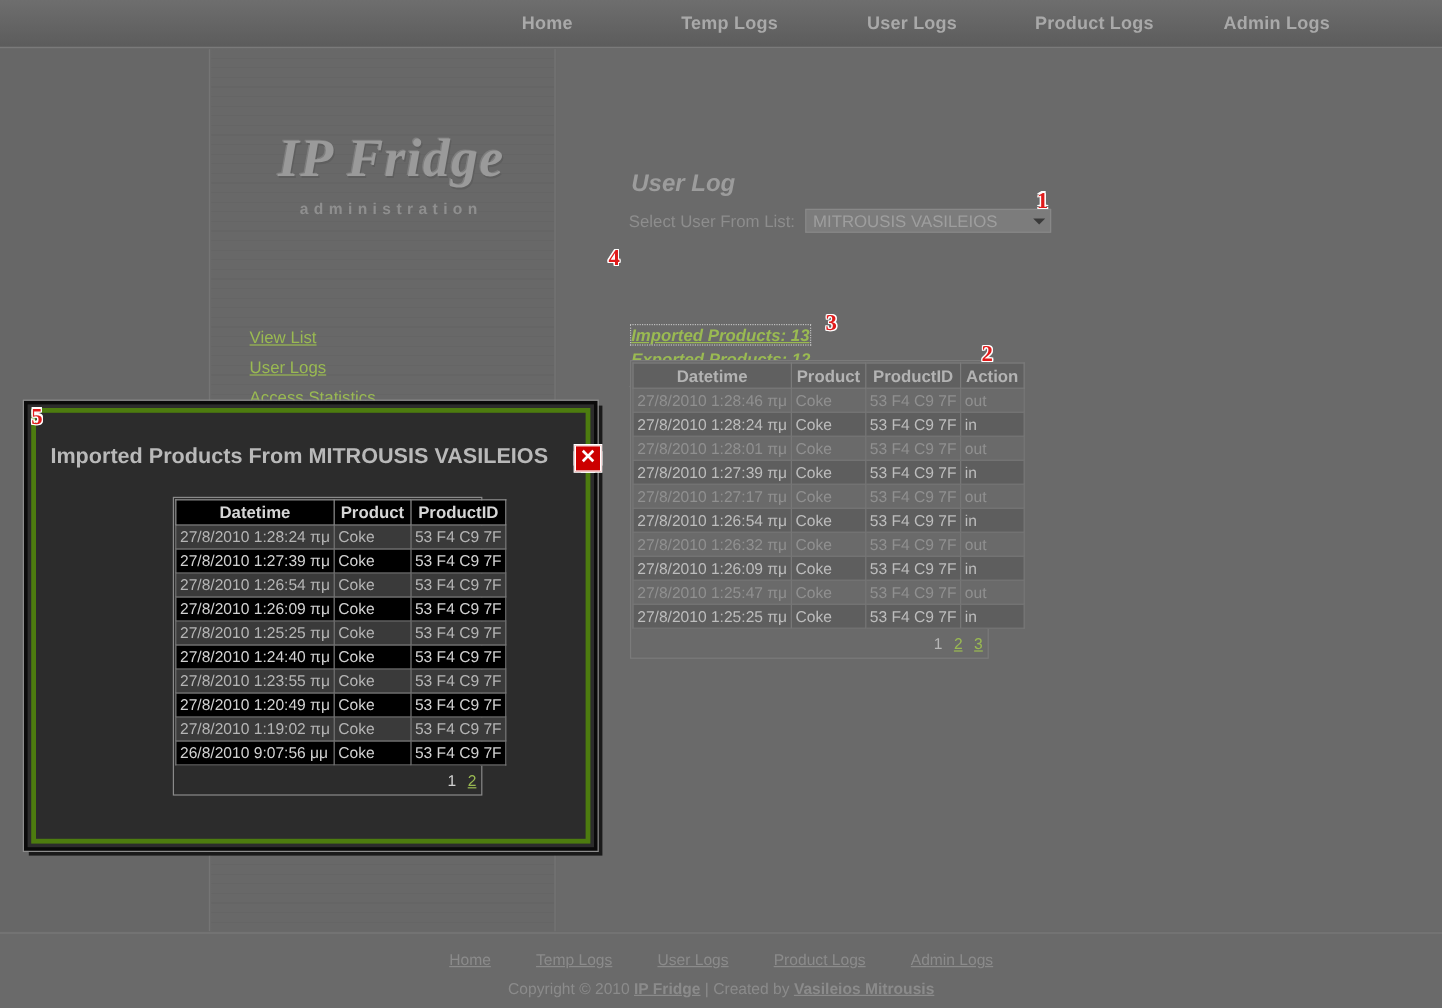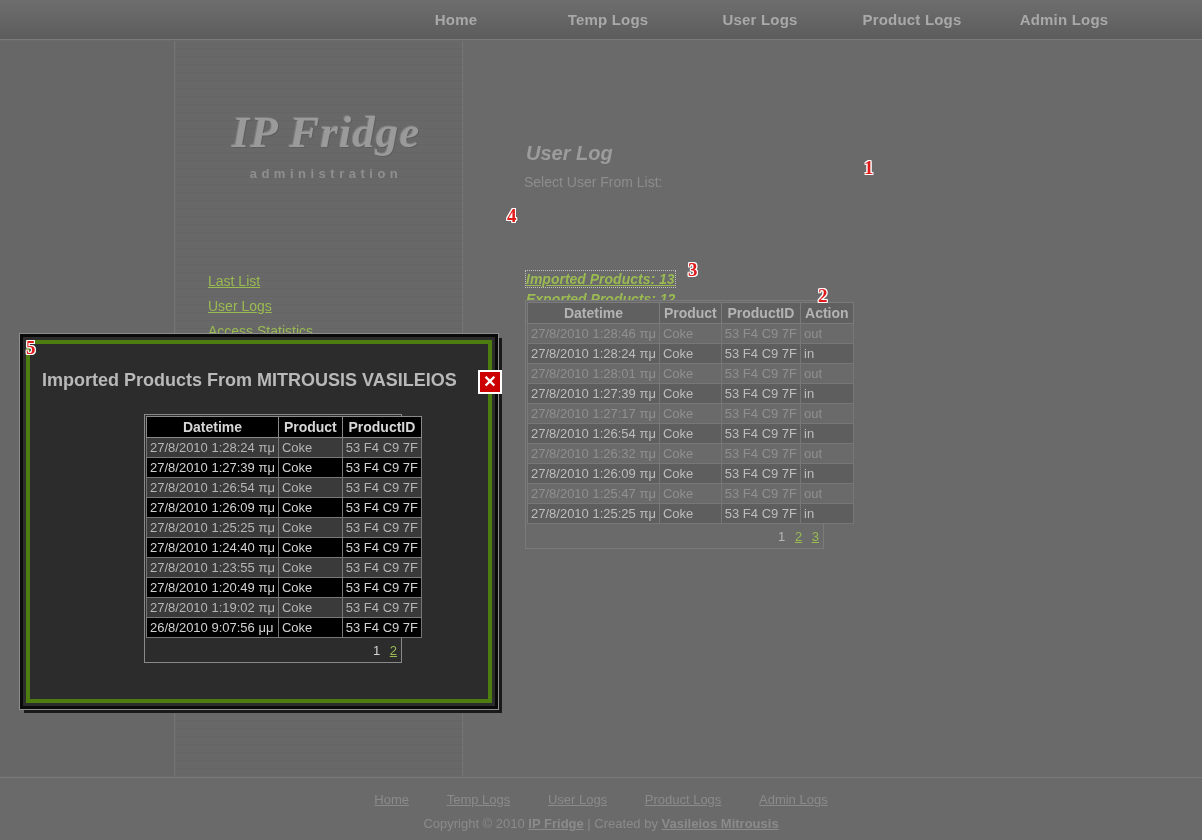--- a/index.html
+++ b/index.html
@@ -345,6 +345,10 @@
 
     <div id="userrow">
       <span class="lbl">Select User From List:</span>
+      <span class="fakeselect" id="userselect">
+        <span>MITROUSIS VASILEIOS</span>
+        <span class="arrow"></span>
+      </span>
     </div>
 
     <div id="prodlinks">

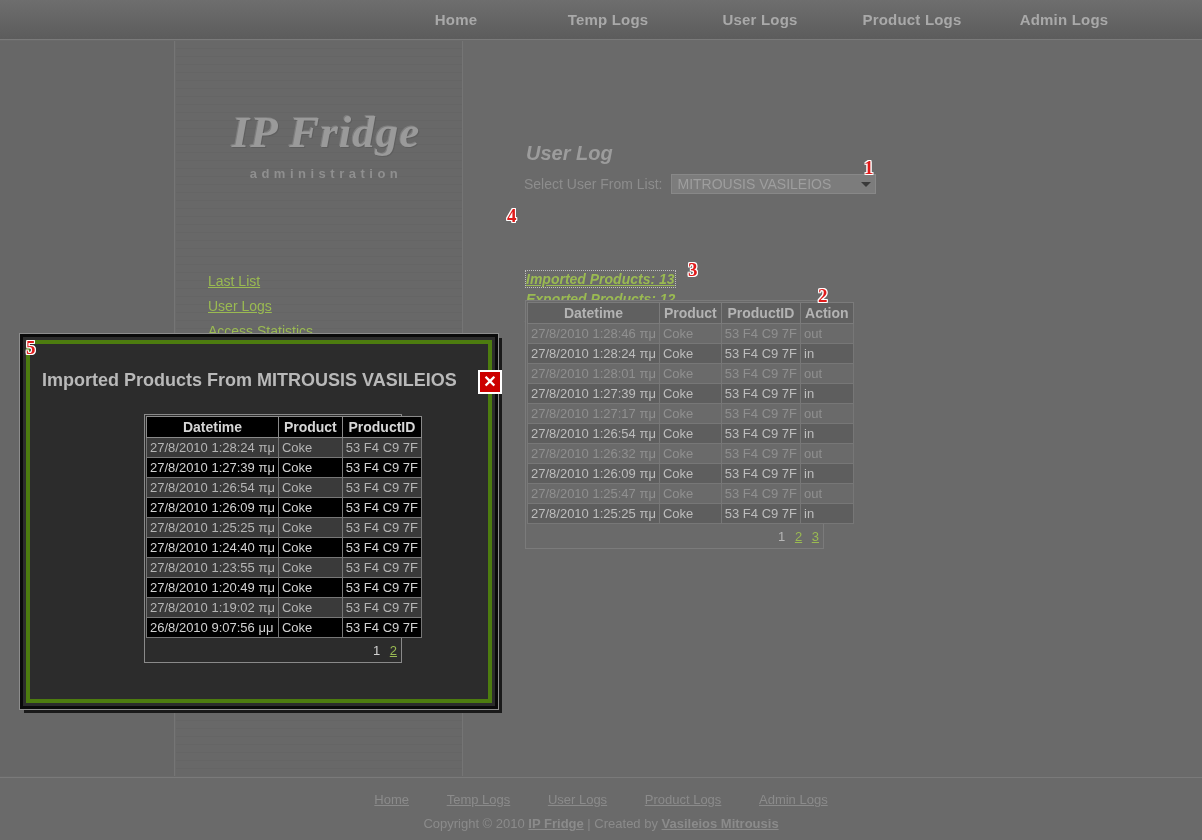--- a/index.html
+++ b/index.html
@@ -333,7 +333,7 @@
       <div class="sub">administration</div>
     </div>
     <div id="sidelinks">
-      <a>Last List</a>
+      <a>View List</a>
       <a>User Logs</a>
       <a>Access Statistics</a>
     </div>

